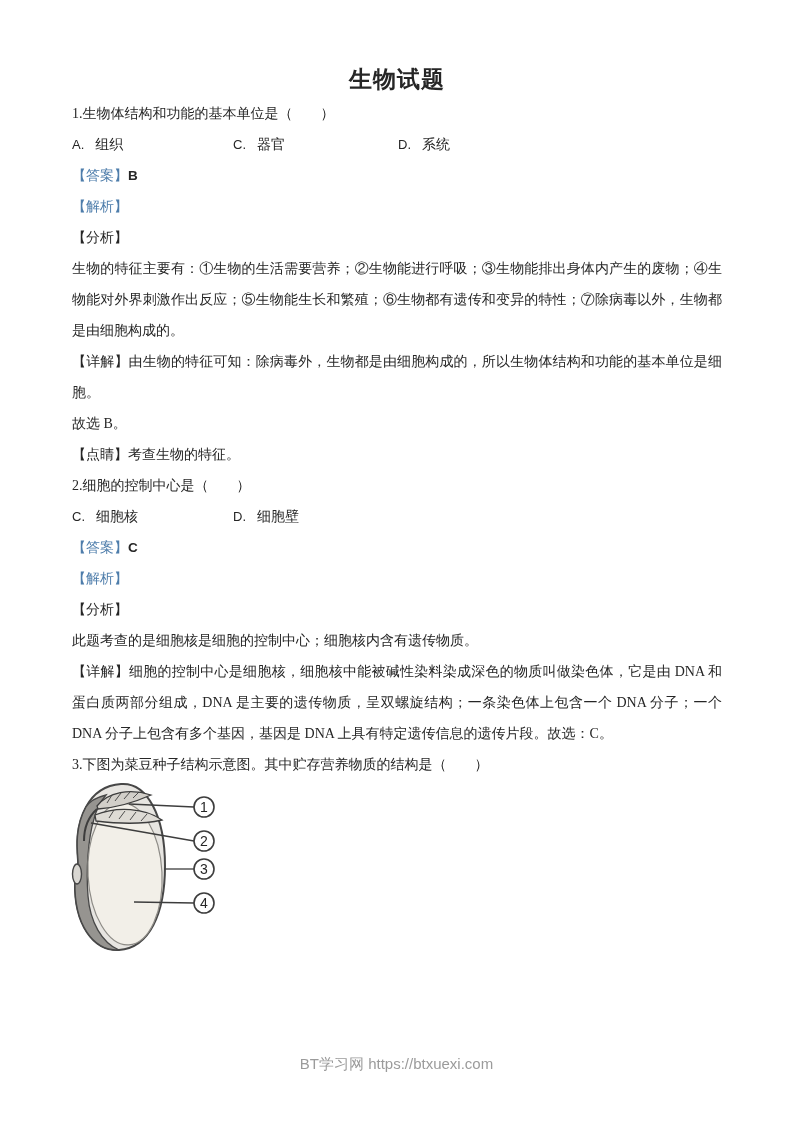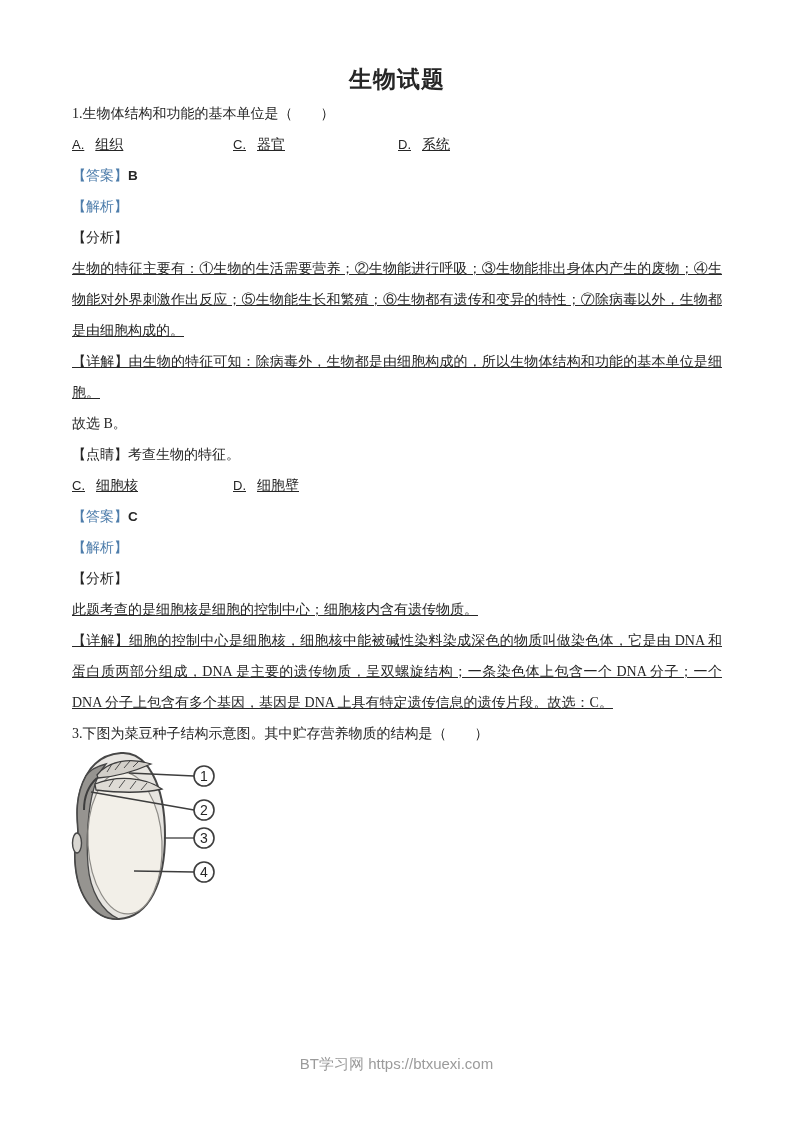--- a/index.html
+++ b/index.html
@@ -59,7 +59,6 @@
     grid-template-columns: 161px 165px 162px auto;
     font-size: 14px;
     line-height: 31px;
-    text-decoration: underline;
   }
   .option .opt-letter {
     font-family: "Liberation Sans", sans-serif;

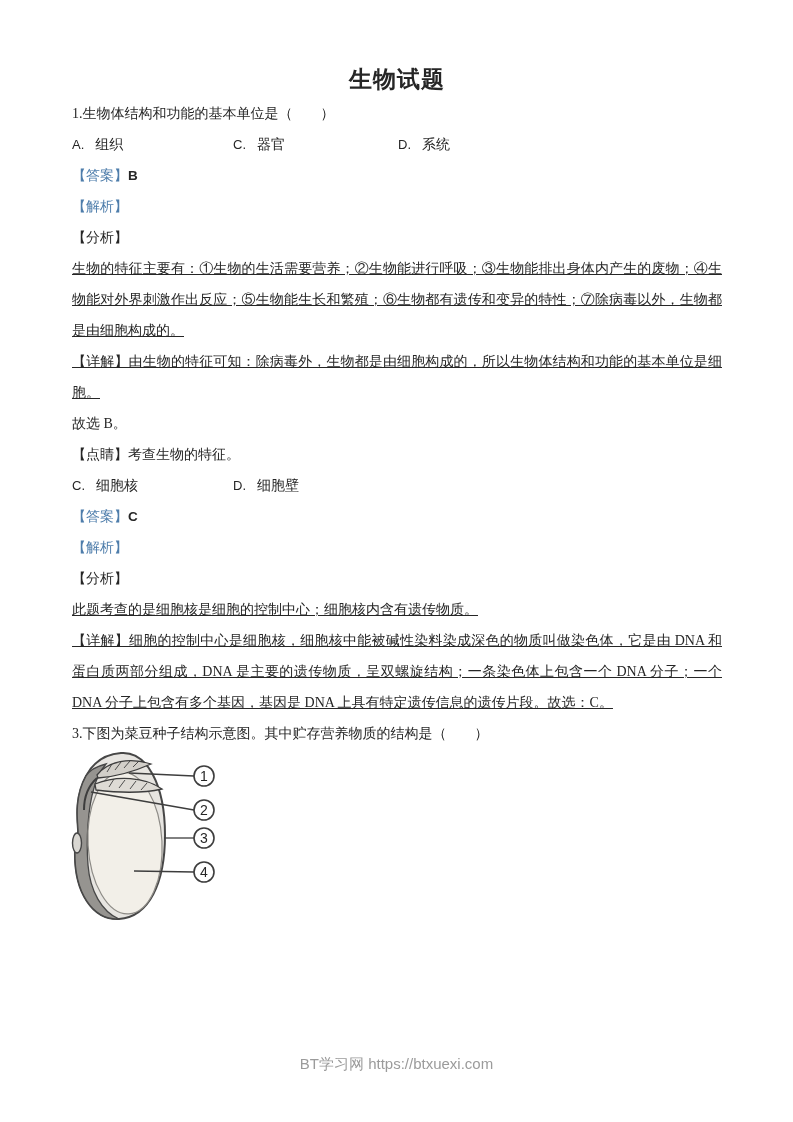--- a/index.html
+++ b/index.html
@@ -47,7 +47,7 @@
     font-size: 14px;
     line-height: 31px;
   }
-  .para { text-align: justify; text-decoration: underline; }
+  .para { text-align: justify; }
   .tag { color: var(--tag-blue); text-align: right; }
   .answer-value {
     font-family: "Liberation Sans", sans-serif;

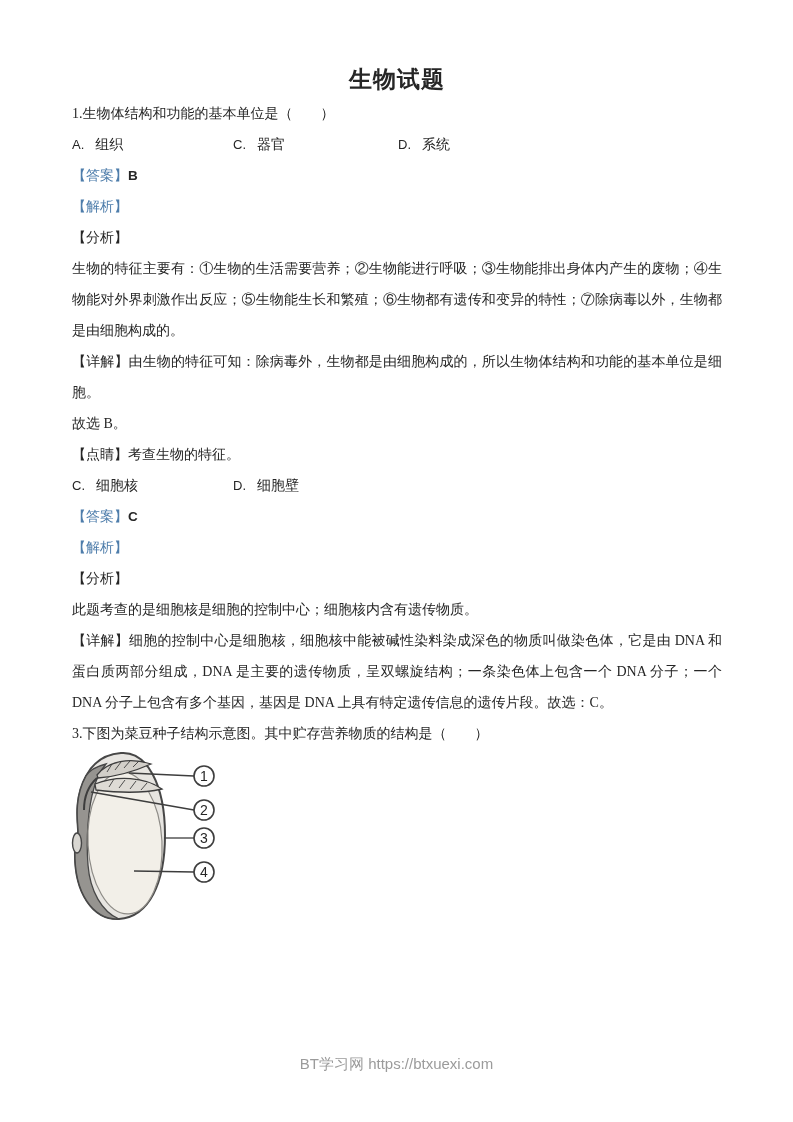--- a/index.html
+++ b/index.html
@@ -116,6 +116,7 @@
 
     <div class="line">【点睛】考查生物的特征。</div>
 
+    <div class="line">2.细胞的控制中心是（　　）</div>
 
     <div class="options-row">
       <span class="option"><span class="opt-letter">C.</span><span>细胞核</span></span>

